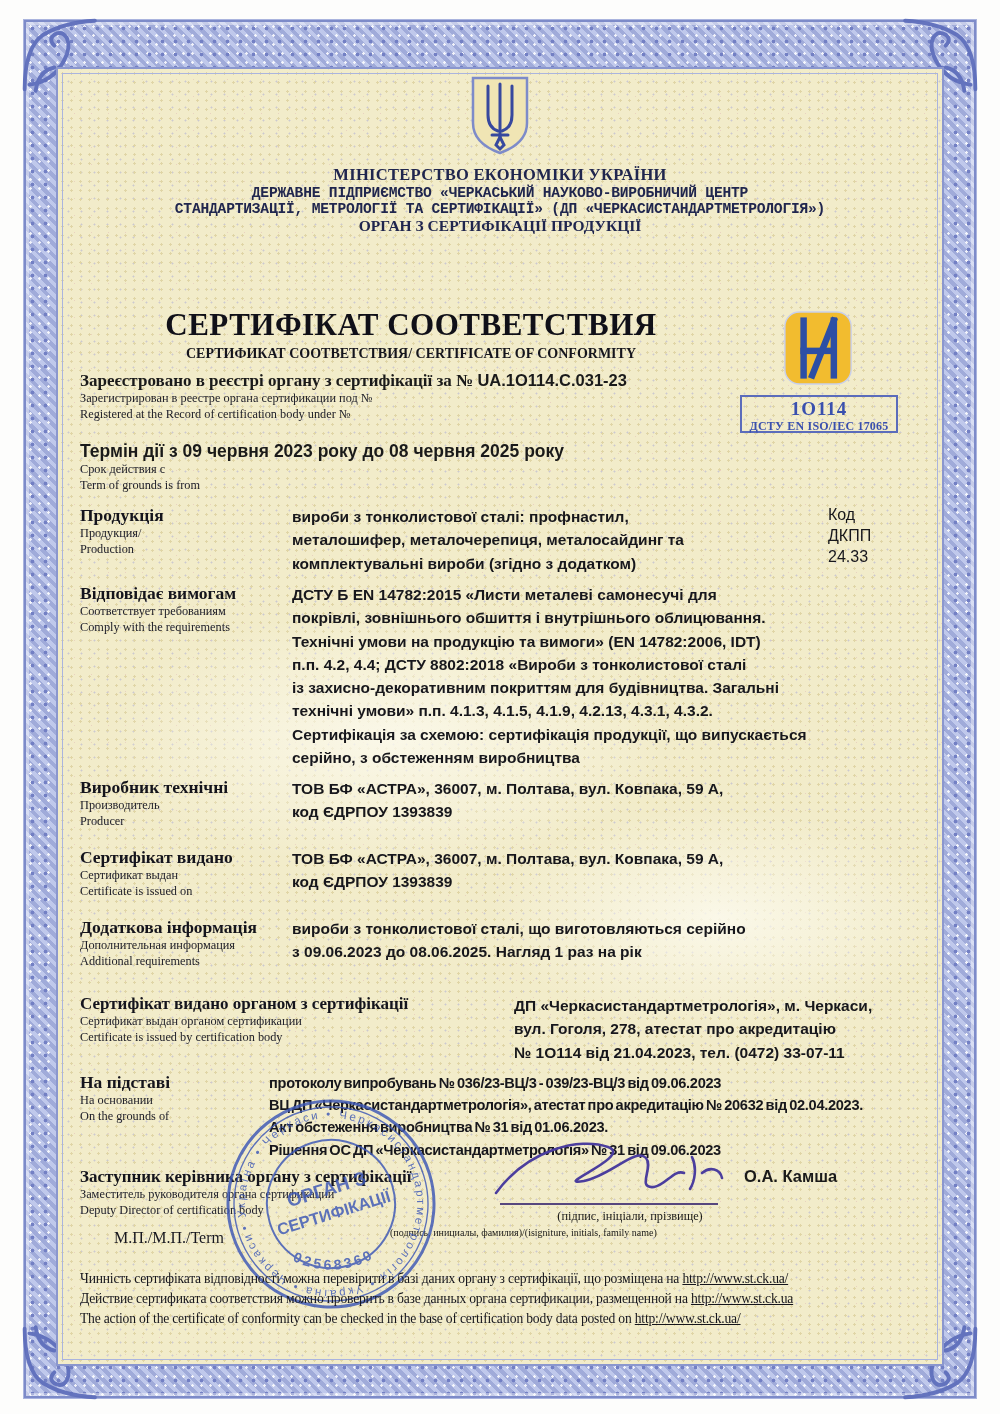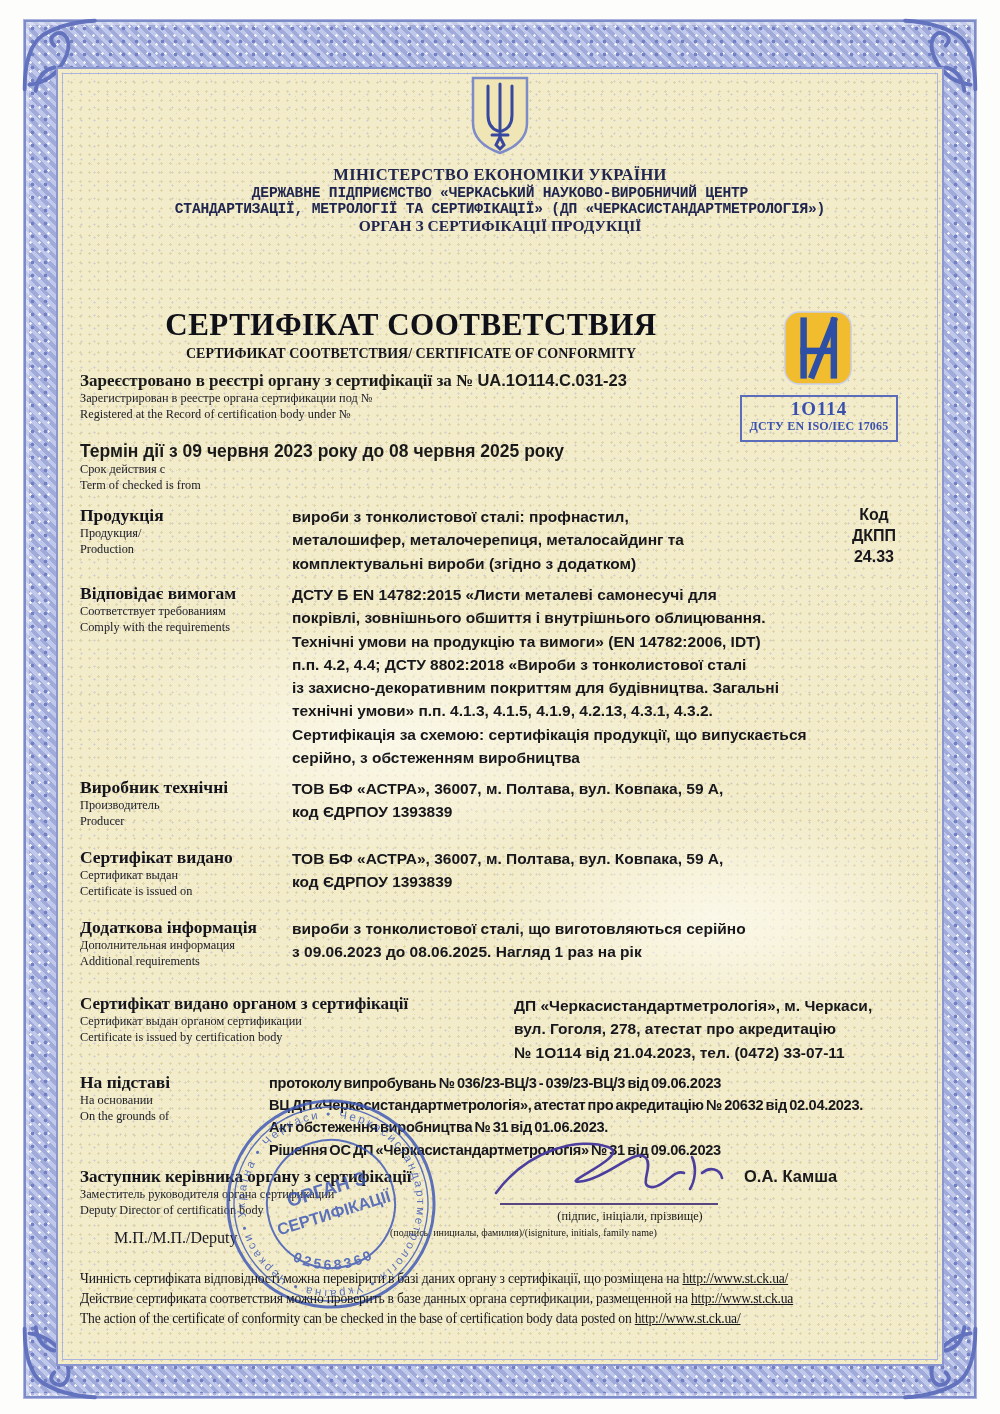--- a/index.html
+++ b/index.html
@@ -62,7 +62,7 @@
   
   .naau{position:absolute;right:88px;top:240px;width:72px;height:78px;}
   .acc-box{
-    position:absolute;right:44px;top:326px;width:158px;height:47px;
+    position:absolute;right:44px;top:326px;width:158px;height:38px;
     border:2px solid #5b6cbb;color:#3a50ae;text-align:center;
     font-weight:bold;padding-top:2px;box-sizing:border-box;
   }

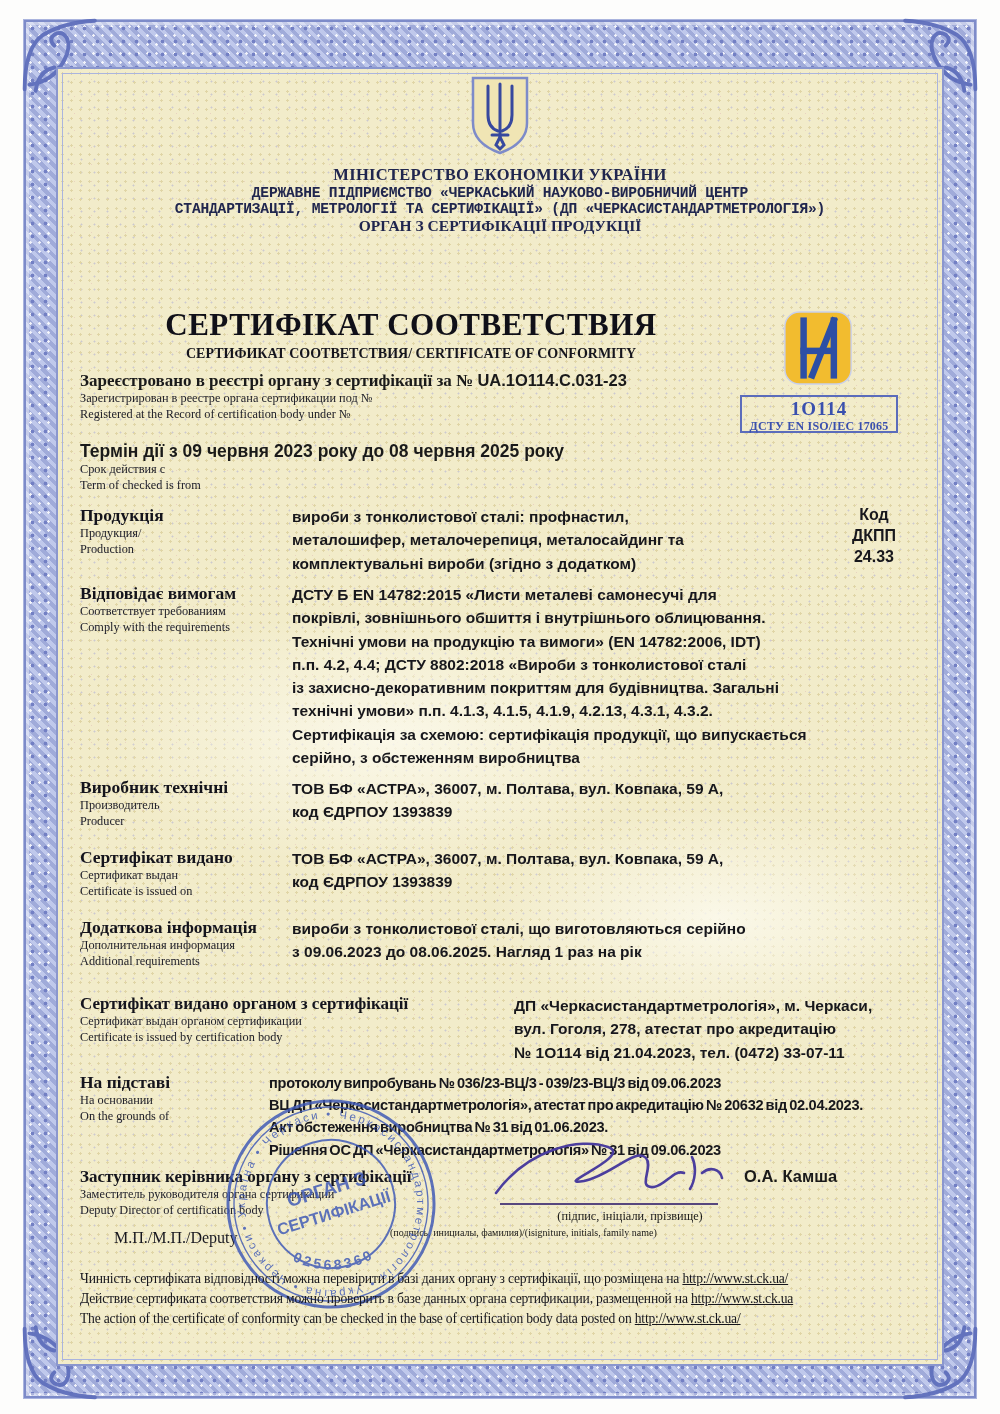--- a/index.html
+++ b/index.html
@@ -183,7 +183,7 @@
       <div class="sec validity">
         <div class="v-uk">Термін дії з 09 червня 2023 року до 08 червня 2025 року</div>
         <div class="lbl-sm">Срок действия с</div>
-        <div class="lbl-sm">Term of checked is from</div>
+        <div class="lbl-sm">Term of grounds is from</div>
       </div>
 
       <div class="sec row production">

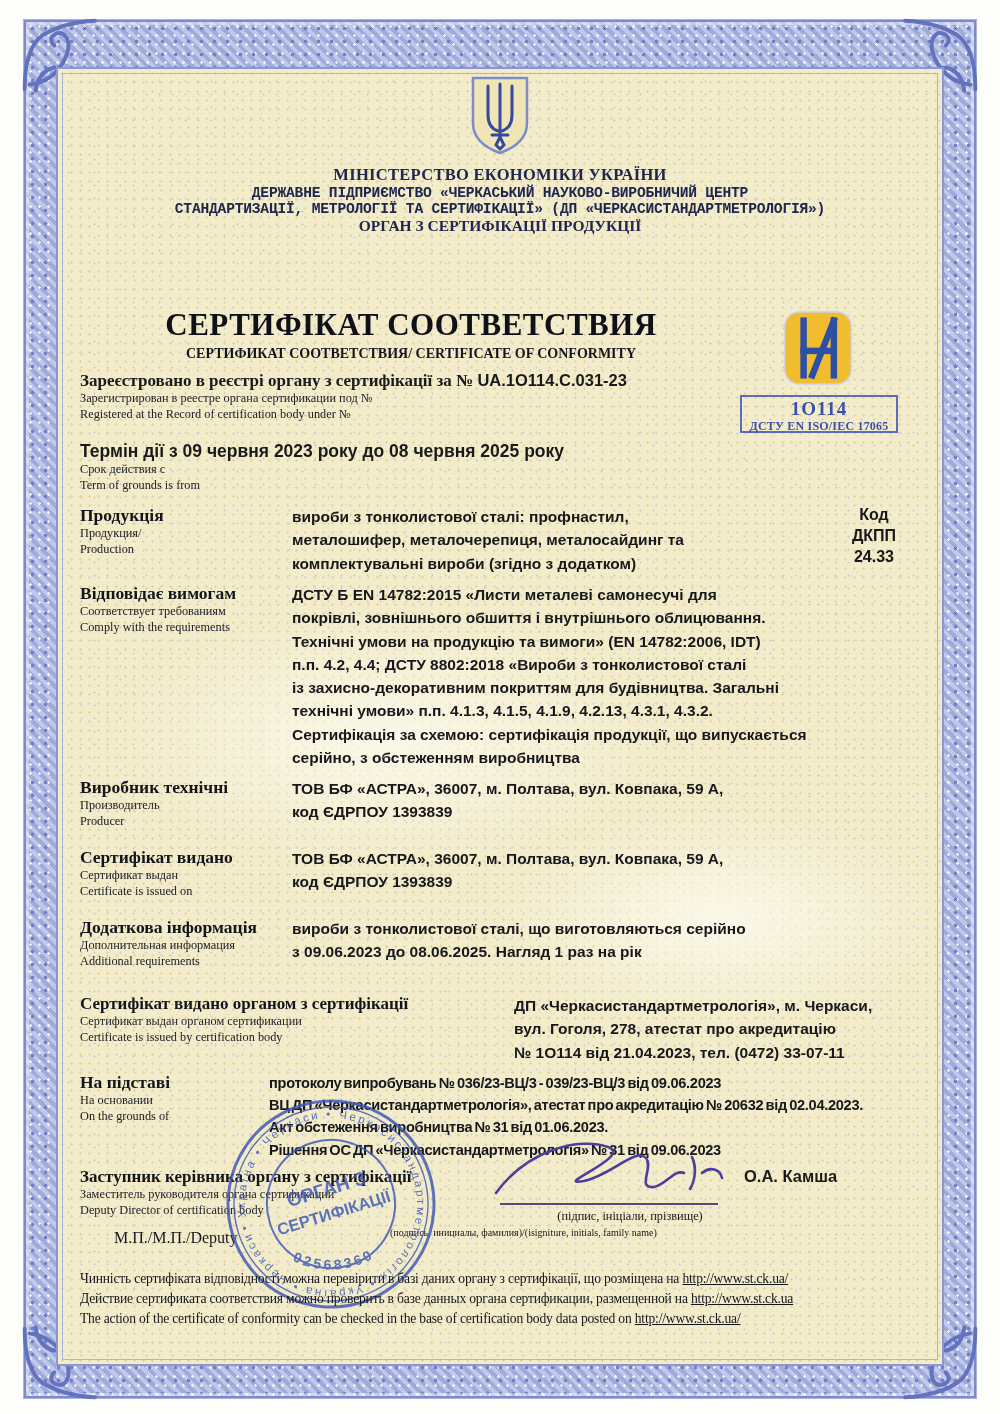--- a/index.html
+++ b/index.html
@@ -91,8 +91,8 @@
   .issuedby .lbl-uk{font-size:17px;}
   .grounds{top:1003px;grid-template-columns:189px 1fr;}
   .grounds .val{font-size:14.6px;letter-spacing:-.3px;word-spacing:-1.5px;line-height:1.52;}
-  .code-col{text-align:center;font-family:"Liberation Sans","DejaVu Sans",sans-serif;
-      font-weight:bold;font-size:16px;line-height:1.3;}
+  .code-col{font-family:"Liberation Sans","DejaVu Sans",sans-serif;
+      font-weight:normal;font-size:16px;line-height:1.3;}
 
   
   .deputy{top:1098px;height:120px;}

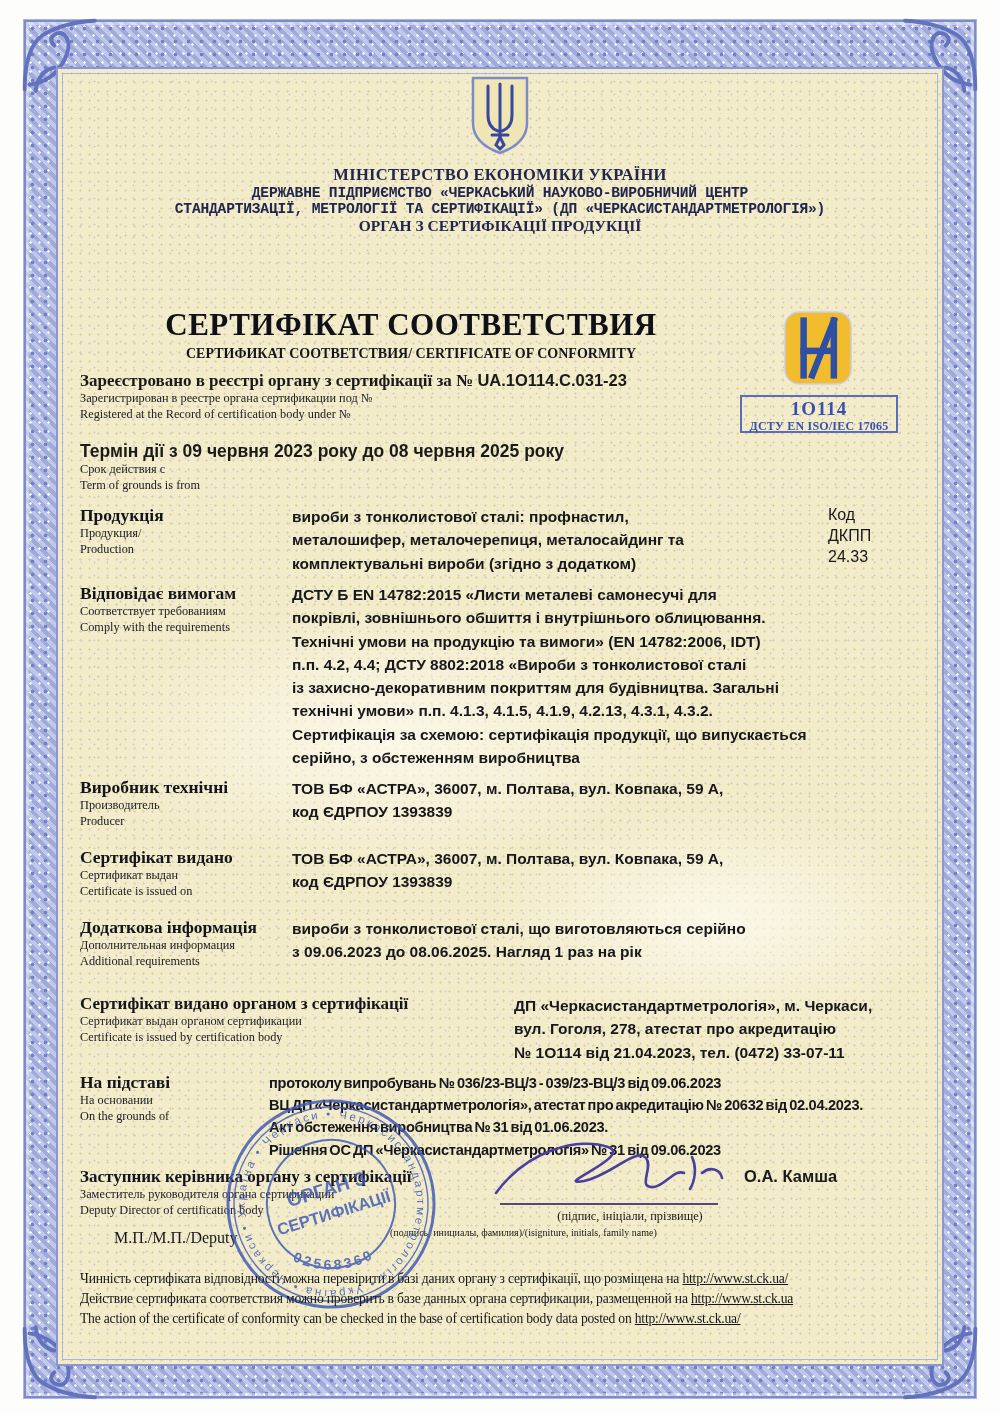--- a/index.html
+++ b/index.html
@@ -274,7 +274,7 @@
           <div class="lbl-uk">Заступник керівника органу з сертифікації</div>
           <div class="lbl-sm">Заместитель руководителя органа сертификации</div>
           <div class="lbl-sm">Deputy Director of certification body</div>
-          <div class="mp">М.П./М.П./Deputy</div>
+          <div class="mp">М.П./М.П./Term</div>
         </div>
         <svg class="sig-svg" width="250" height="80" viewBox="0 0 250 80">
           <path d="M8 62 C 40 18, 92 6, 120 16 C 146 25, 62 56, 96 50 C 122 45, 148 16, 158 27 C 166 36, 148 58, 166 56 C 178 54, 186 38, 196 42 M 204 26 c 5 10 3 24 -2 32 M 214 42 c 8 -7 18 -4 20 5" fill="none" stroke="#4b3e9e" stroke-width="2.6" stroke-linecap="round"></path>

